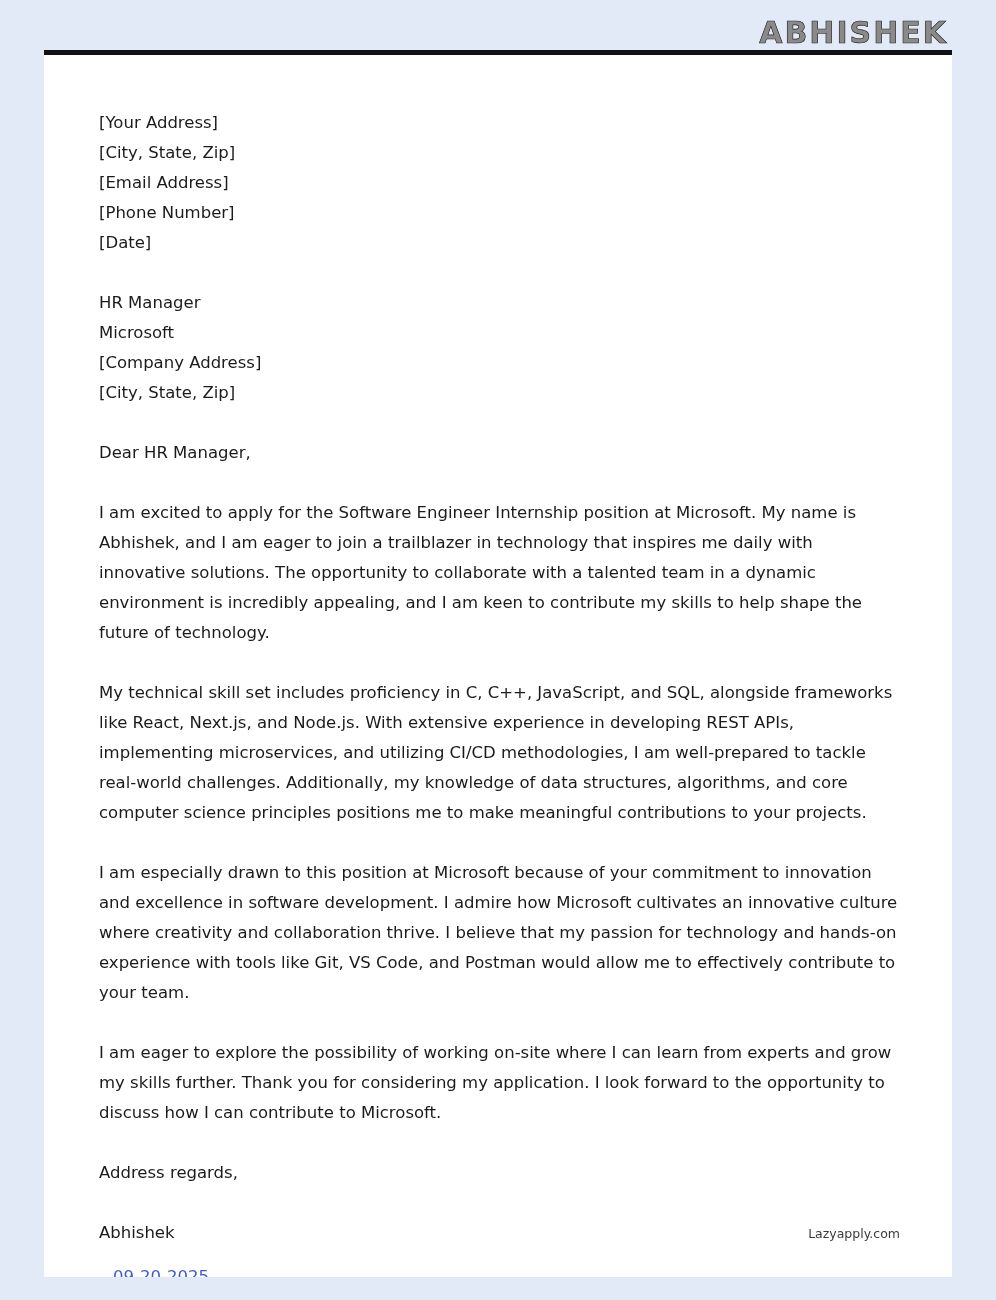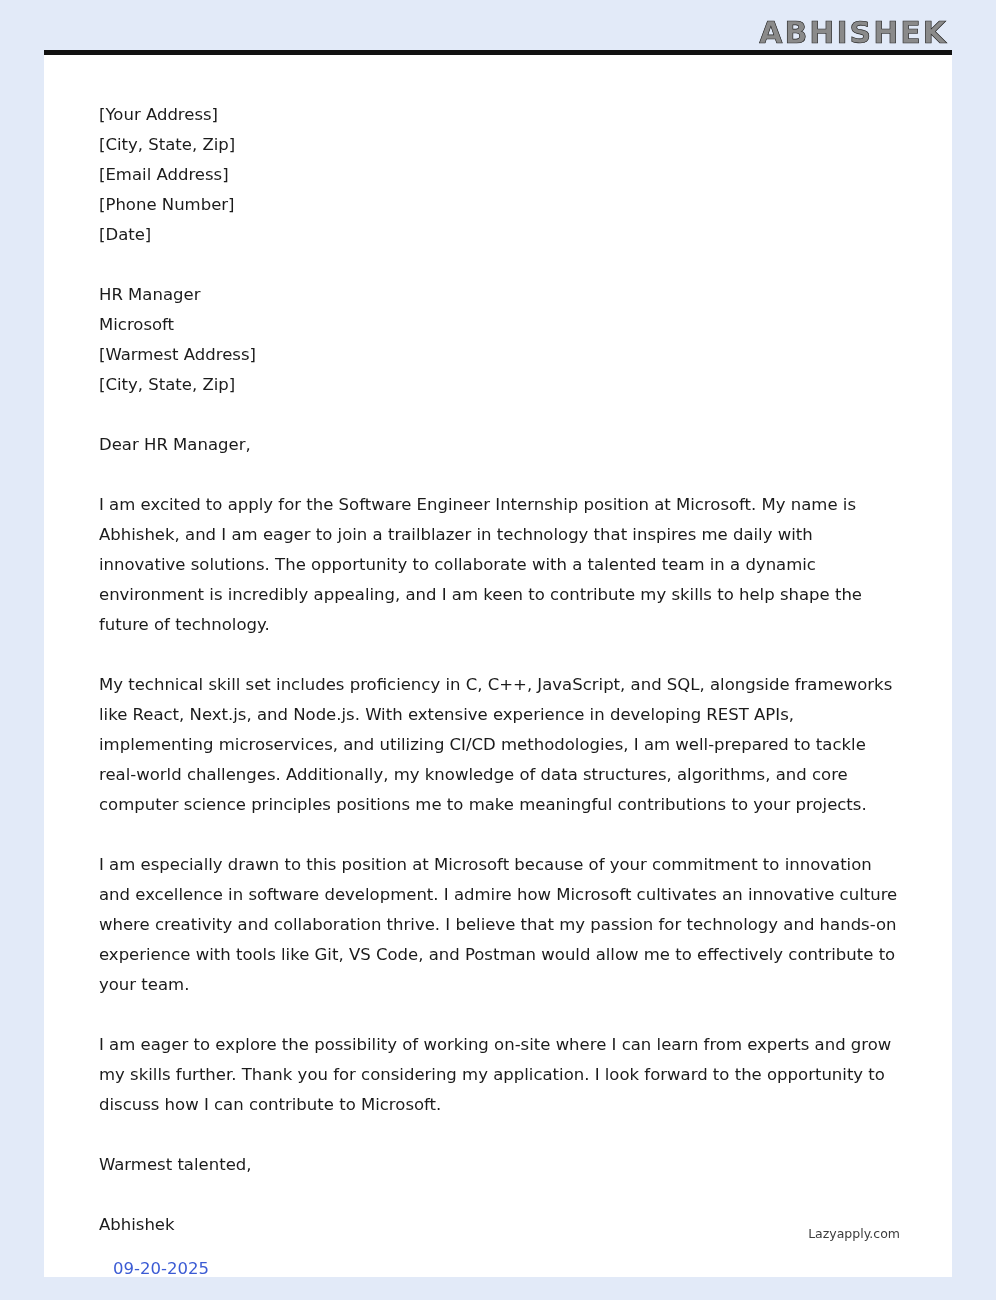--- a/index.html
+++ b/index.html
@@ -68,7 +68,7 @@
     color: #1b1b1b;
   }
   .block {
-    margin: 0 0 30px 0;
+    margin: 8px 0 30px 0;
     white-space: pre-line;
   }
   .para {

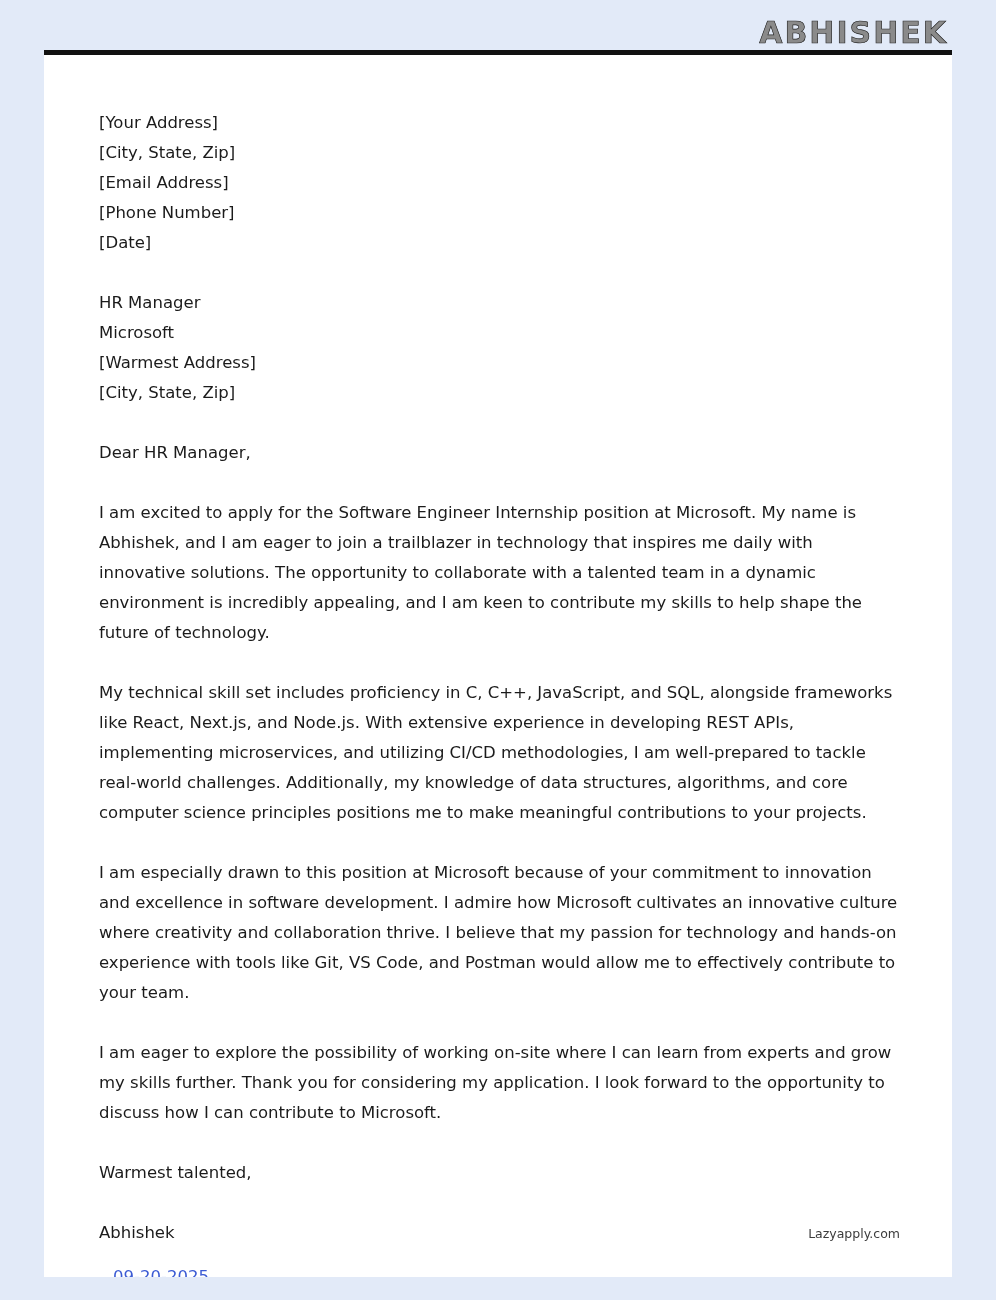--- a/index.html
+++ b/index.html
@@ -122,7 +122,7 @@
 
       <div class="block">HR Manager
 Microsoft
-[Warmest Address]
+[Company Address]
 [City, State, Zip]</div>
 
       <div class="para">Dear HR Manager,</div>

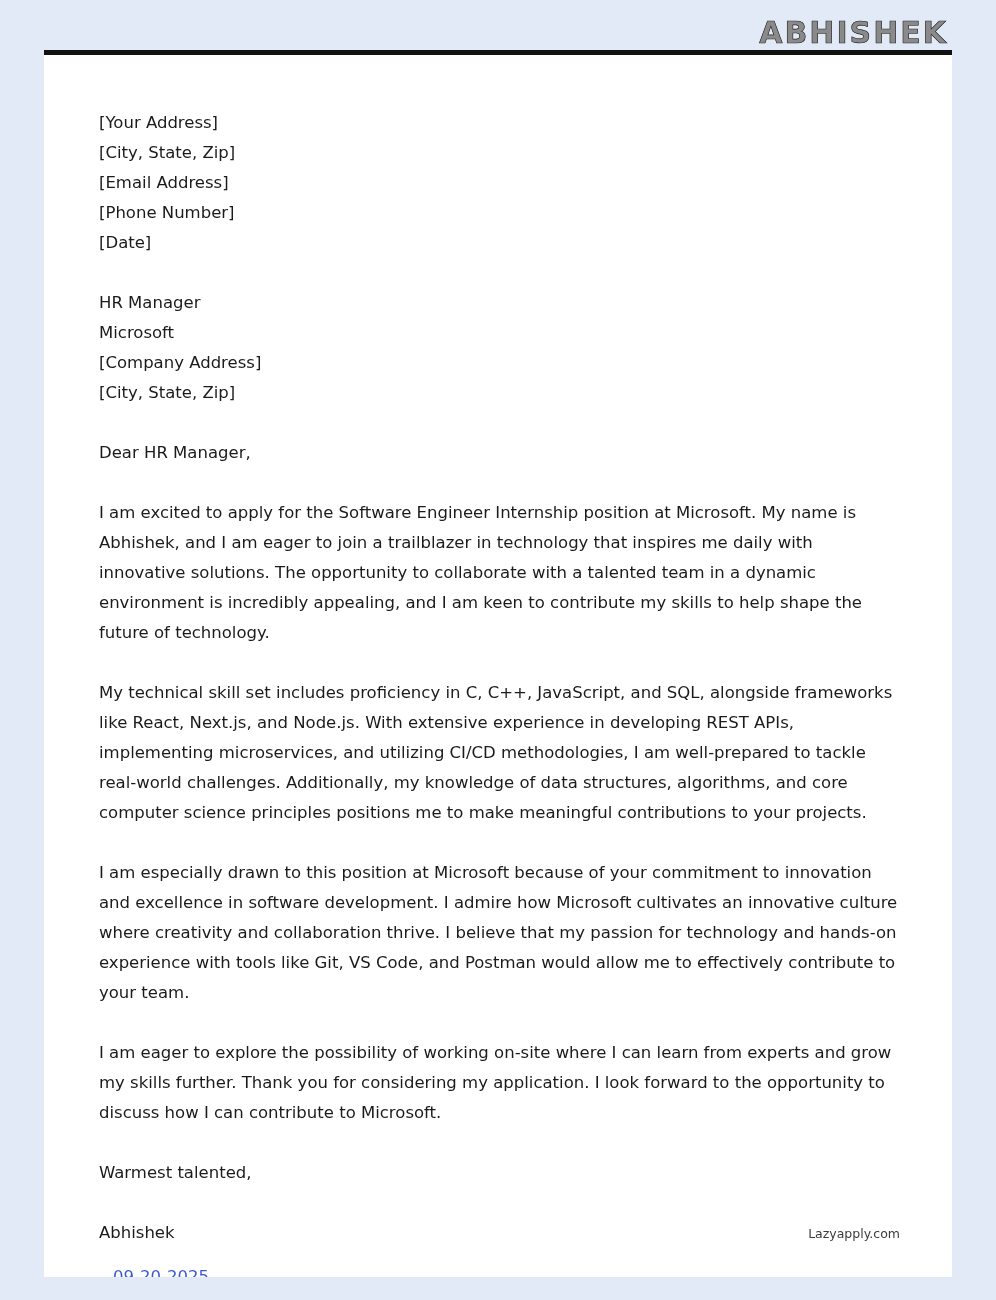--- a/index.html
+++ b/index.html
@@ -132,7 +132,7 @@
       <div class="para">I am especially drawn to this position at Microsoft because of your commitment to innovation and excellence in software development. I admire how Microsoft cultivates an innovative culture where creativity and collaboration thrive. I believe that my passion for technology and hands-on experience with tools like Git, VS Code, and Postman would allow me to effectively contribute to your team.</div>
       <div class="para">I am eager to explore the possibility of working on-site where I can learn from experts and grow my skills further. Thank you for considering my application. I look forward to the opportunity to discuss how I can contribute to Microsoft.</div>
 
-      <div class="para">Warmest talented,</div>
+      <div class="para">Address regards,</div>
 
       <div class="sign-name">Abhishek</div>
 

